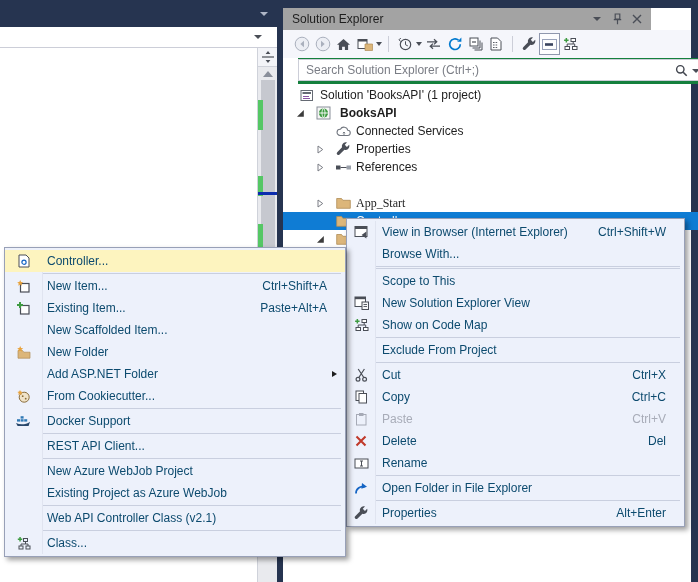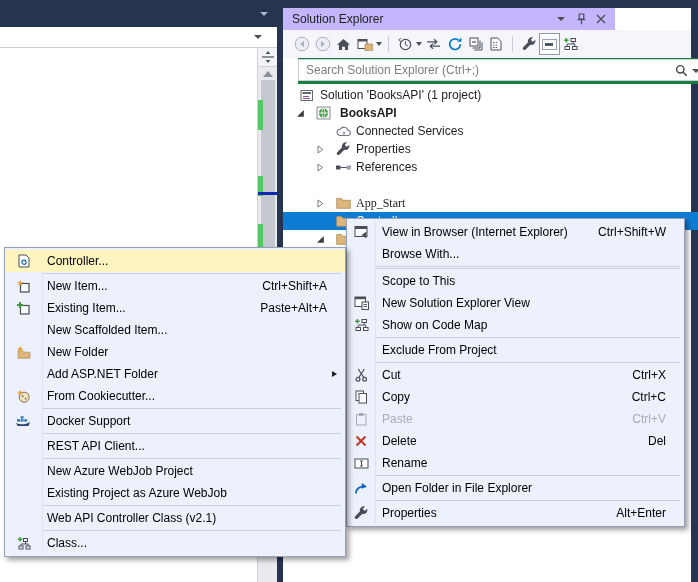--- a/index.html
+++ b/index.html
@@ -28,7 +28,7 @@
   
   #se-top{left:283px;top:0;width:415px;height:8px;background:#263450}
   #se-right-edge{left:691px;top:0;width:7px;height:582px;background:#263450}
-  #se-titlebar{left:283px;top:8px;width:332px;height:22px;background:#c4b5fd;display:flex;align-items:center;padding:0 6px 0 9px;box-sizing:border-box}
+  #se-titlebar{left:283px;top:8px;width:368px;height:22px;background:#a3a3a3;display:flex;align-items:center;padding:0 6px 0 9px;box-sizing:border-box}
   #se-title{flex:1}
   .tbtn{display:flex;align-items:center;justify-content:center;width:16px;height:16px;margin-left:4px}
   #se-toolbar{left:283px;top:30px;width:408px;height:28px;background:#f5f6fb;display:flex;align-items:center;padding-left:8px;box-sizing:border-box}

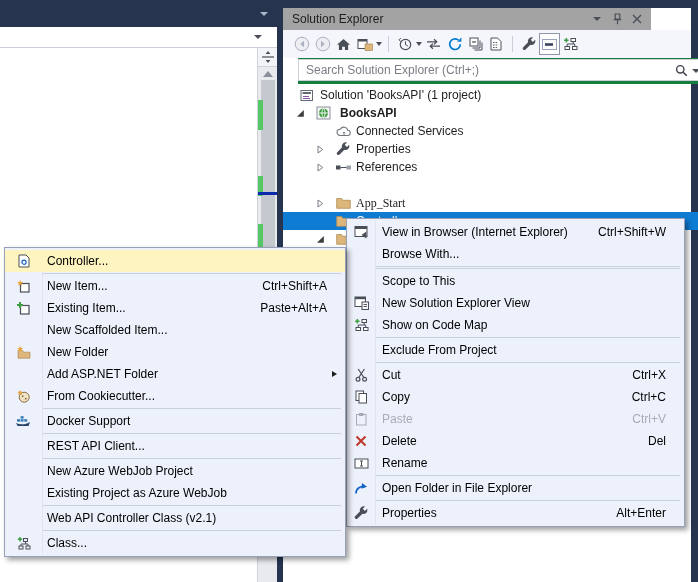--- a/index.html
+++ b/index.html
@@ -57,7 +57,7 @@
   #context-menu::before{left:28px}
   #add-submenu{left:4px;top:247px;width:342px}
   #add-submenu::before{left:37px}
-  .mi{position:relative;display:flex;align-items:center;height:22px;color:#000000}
+  .mi{position:relative;display:flex;align-items:center;height:22px;color:#0c4a6e}
   .mi.hl{background:#fdf4bf}
   .mi.dis{color:#a8acb8}
   .mi-ic{width:28px;display:flex;align-items:center;justify-content:center;flex:none}

